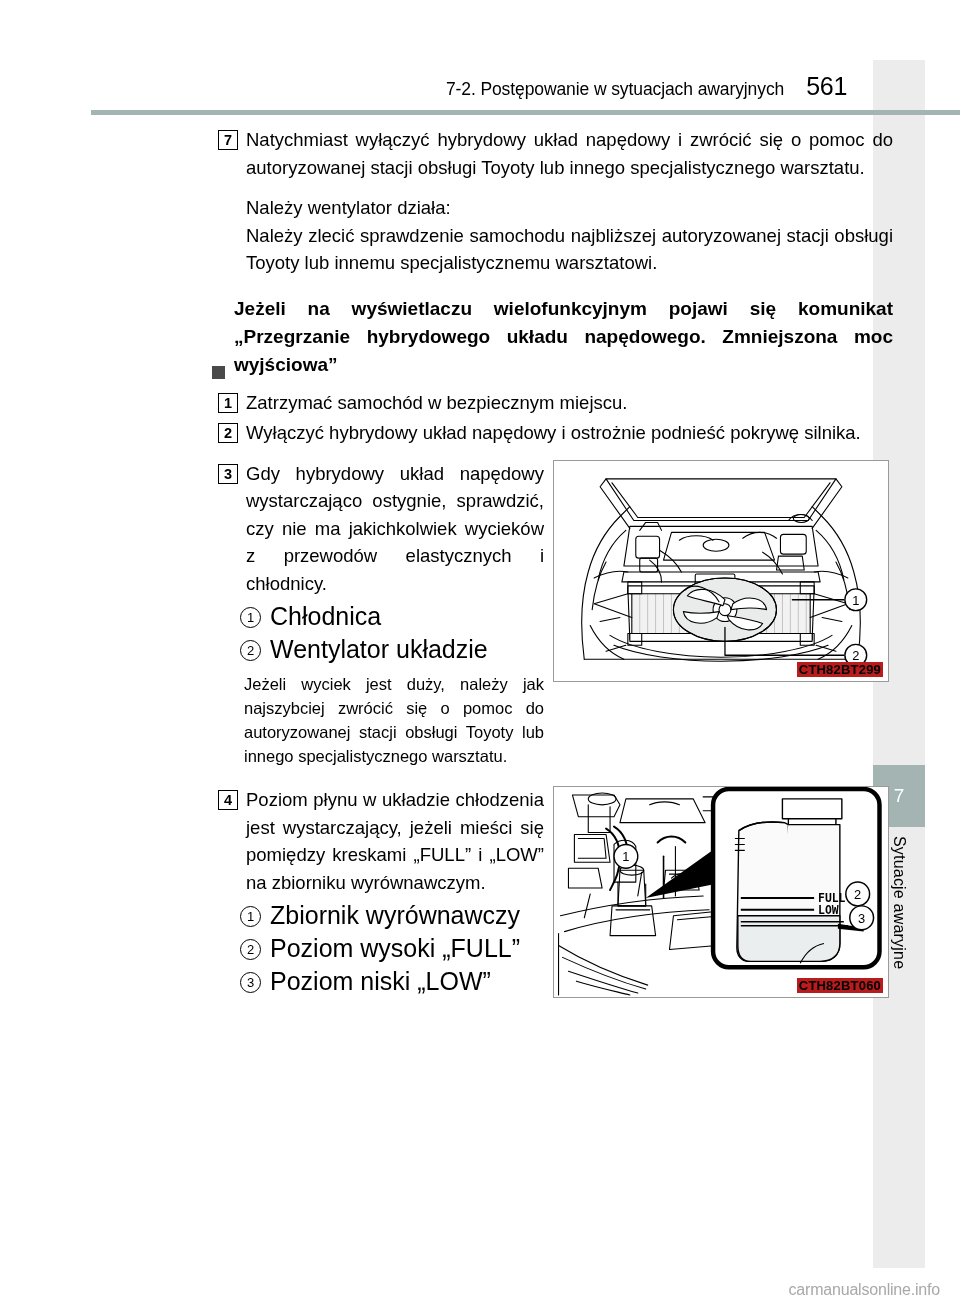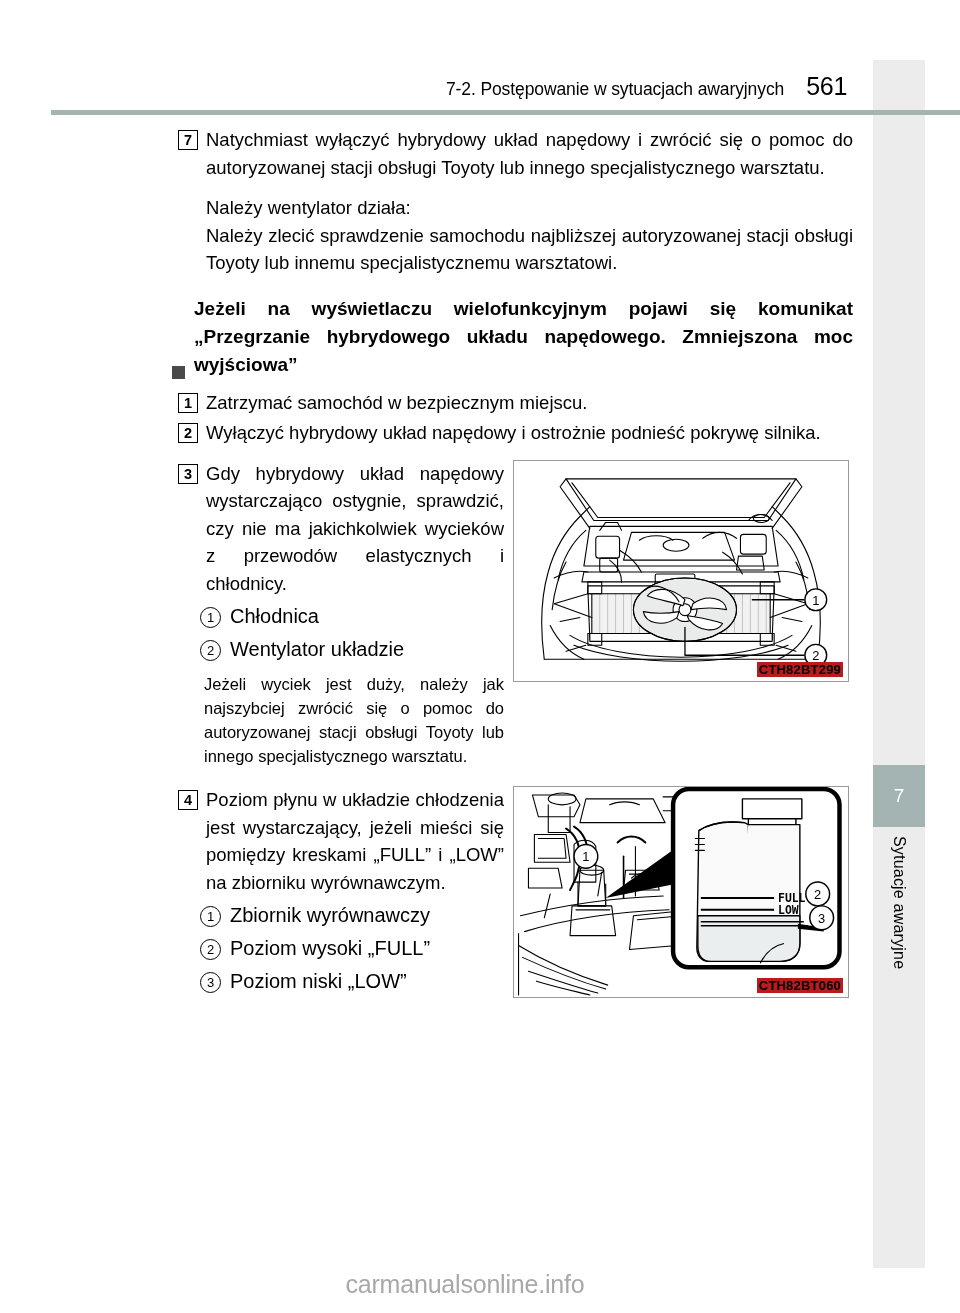--- a/index.html
+++ b/index.html
@@ -22,6 +22,7 @@
     position: absolute;
     inset: 0;
     background: #ffffff;
+    margin-left: 40px;
   }
   .side-band {
     position: absolute;

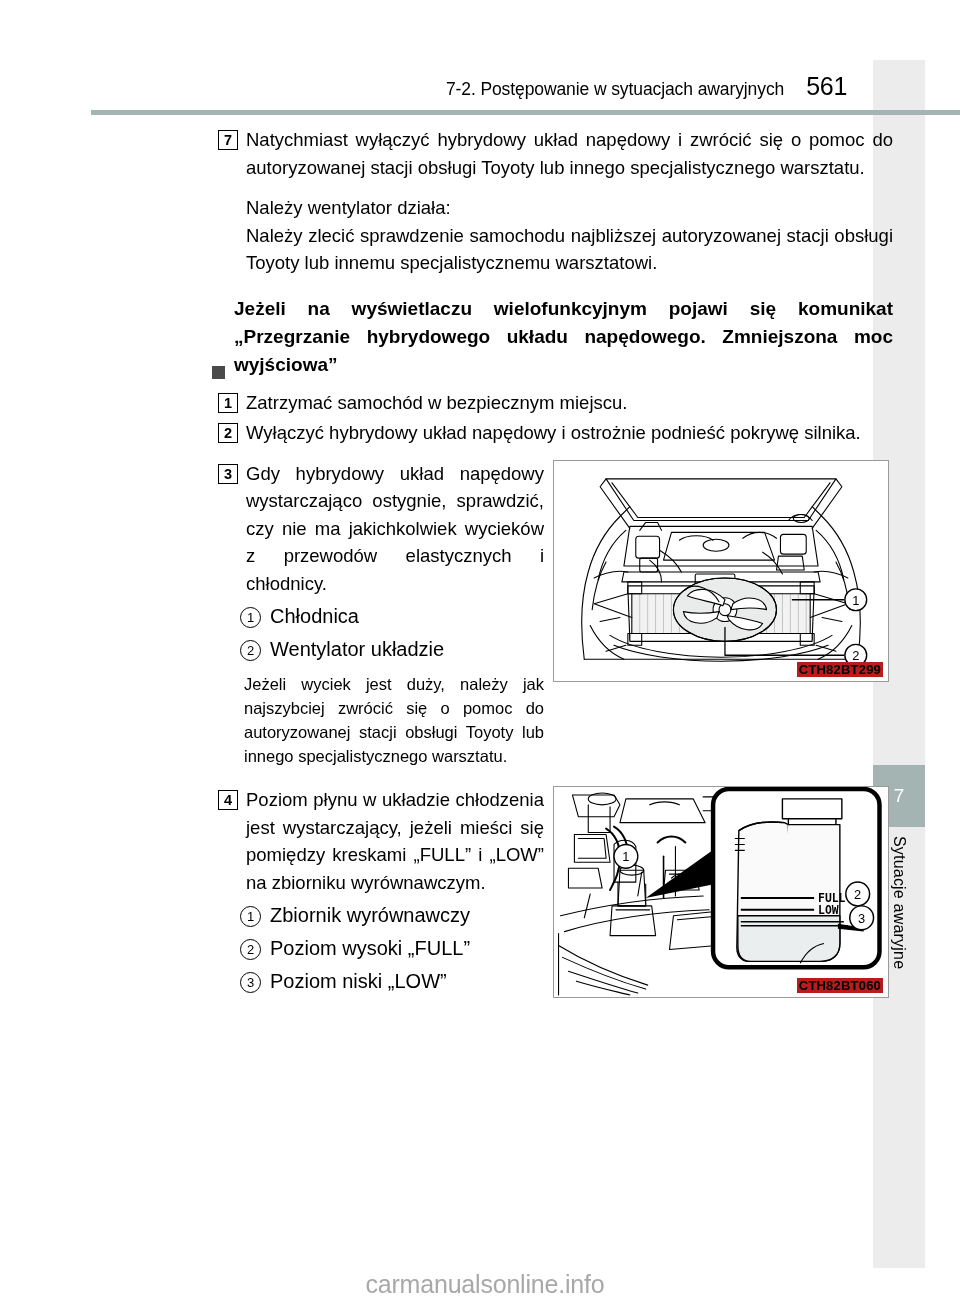--- a/index.html
+++ b/index.html
@@ -205,7 +205,7 @@
     margin-right: 9px;
   }
   .circ-text {
-    font-size: 20px;
+    font-size: 25px;
     line-height: 27px;
     text-align: right;
   }

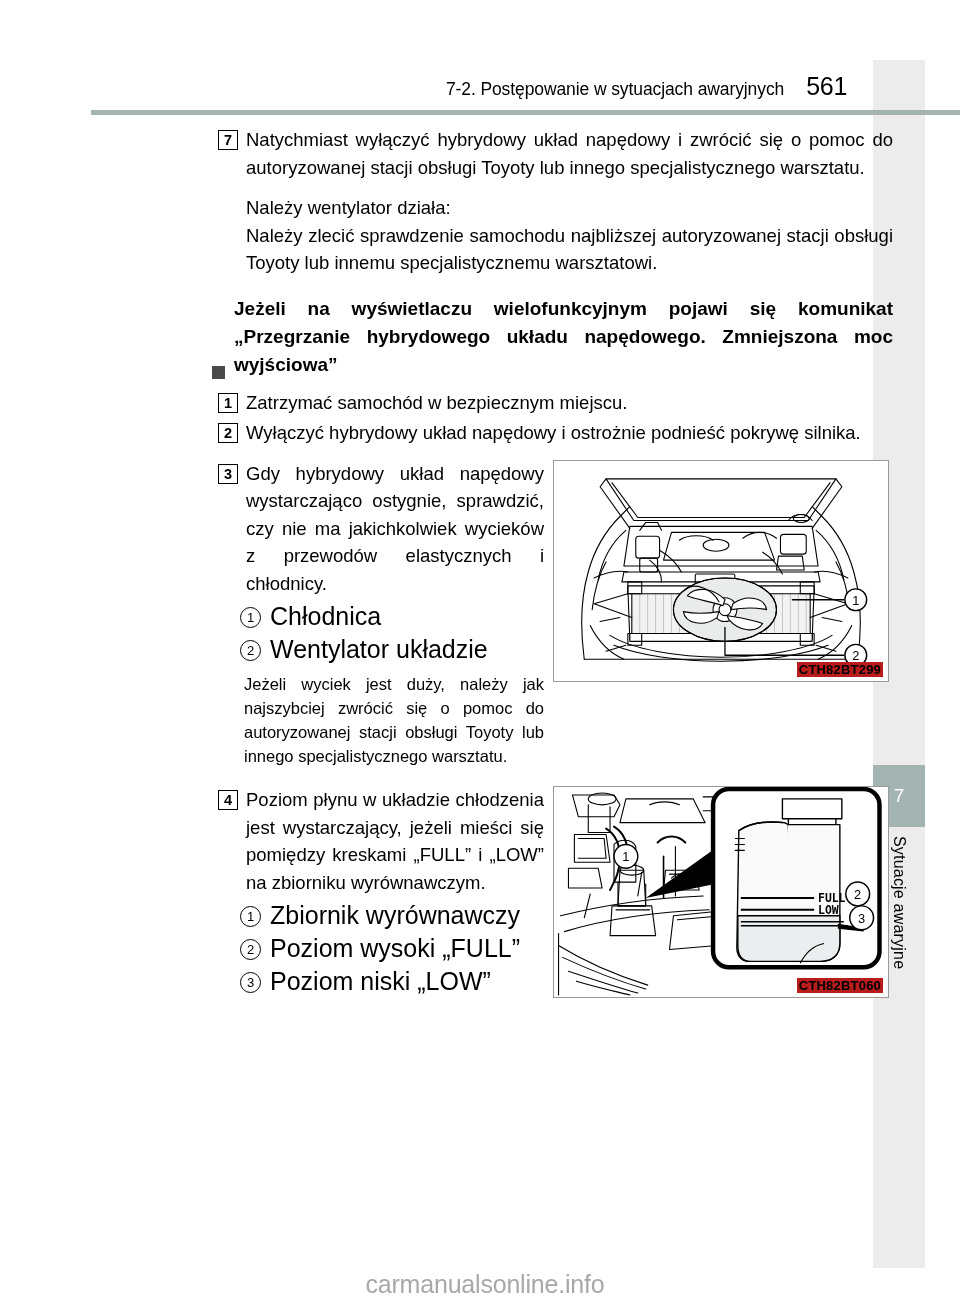--- a/index.html
+++ b/index.html
@@ -102,11 +102,11 @@
     left: 0;
     right: 0;
     bottom: 14px;
-    text-align: center;
-    font-size: 25px;
+    text-align: right;
+    font-size: 16px;
     color: #a8a8a8;
     letter-spacing: -0.2px;
-    padding-right: 30px;
+    padding-right: 20px;
   }
 
   

